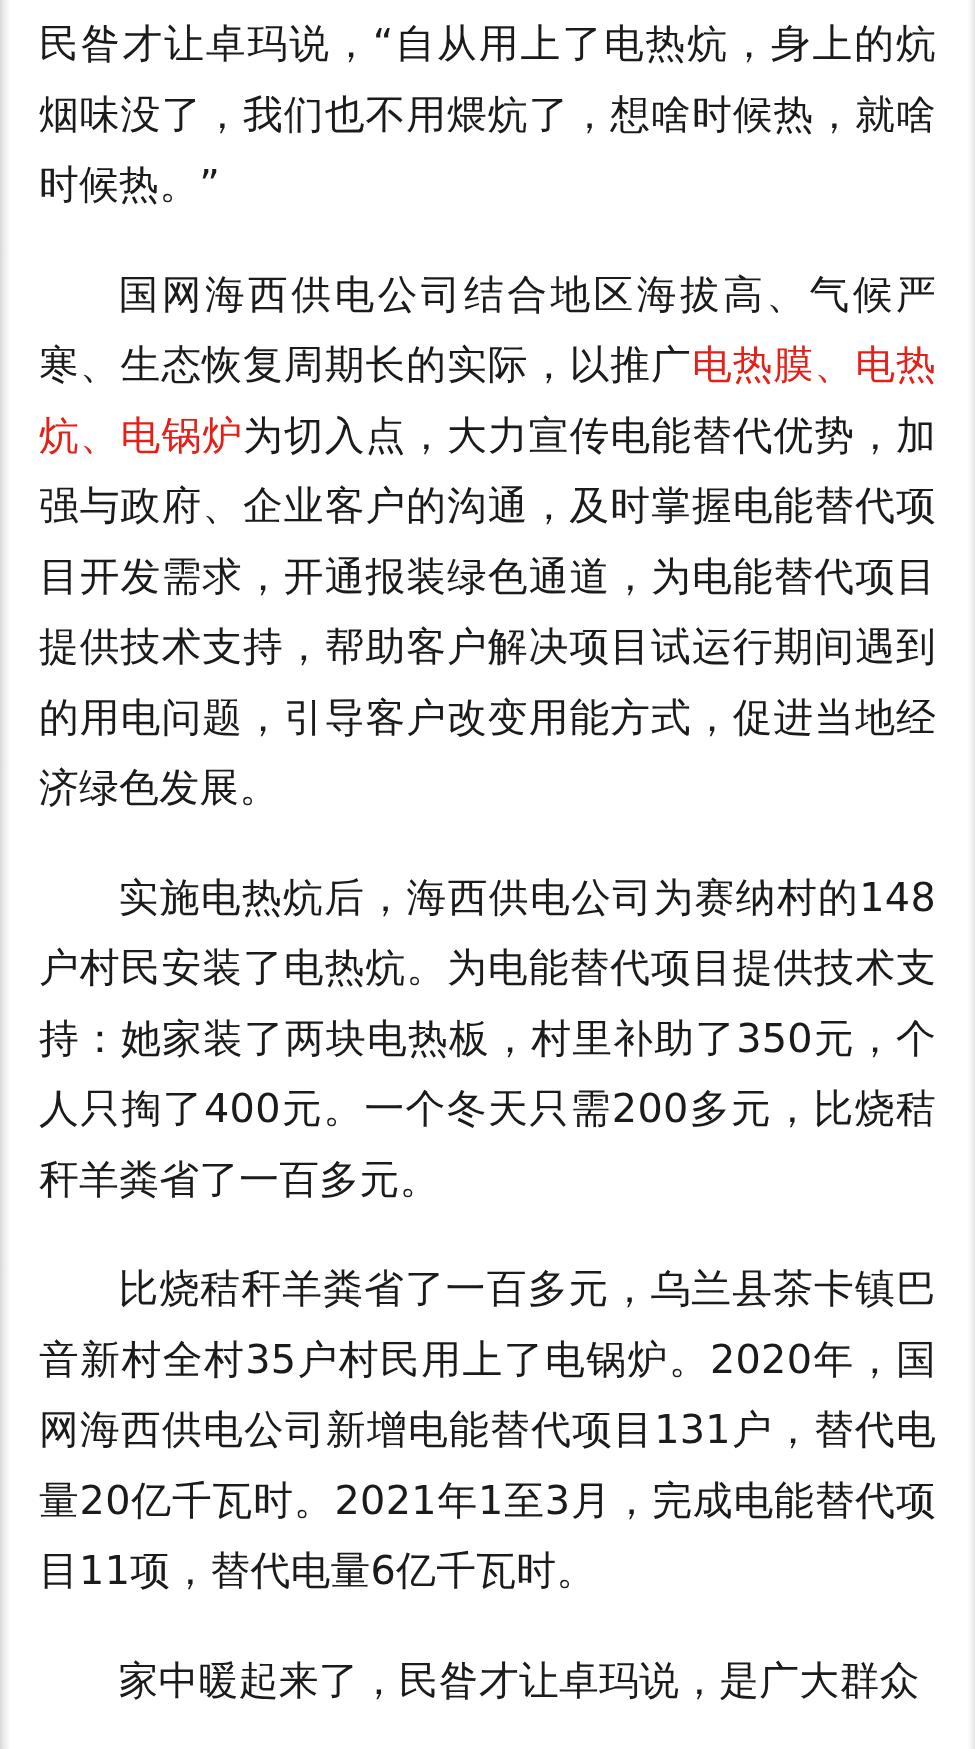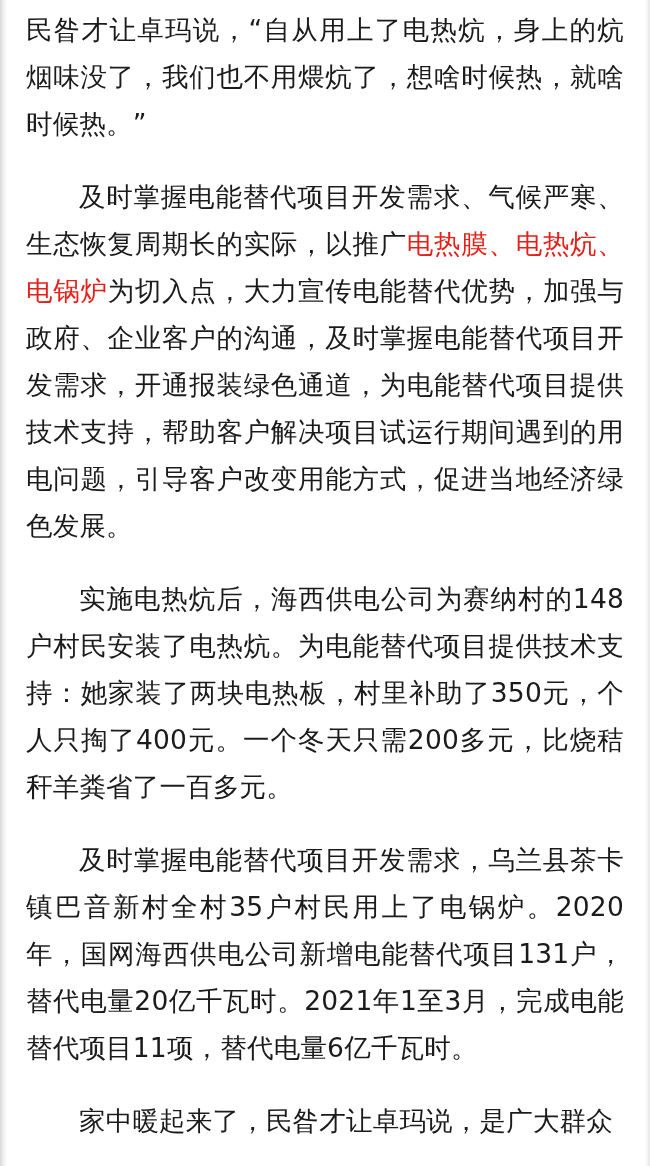--- a/index.html
+++ b/index.html
@@ -71,7 +71,7 @@
     </p>
 
     <p class="para indent">
-      <span>及时掌握电能替代项目开发需求、气候严寒、生态恢复周期长的实际，以推广</span><span class="hl">电热膜、电热炕、电锅炉</span><span>为切入点，大力宣传电能替代优势，加强与政府、企业客户的沟通，及时掌握电能替代项目开发需求，开通报装绿色通道，为电能替代项目提供技术支持，帮助客户解决项目试运行期间遇到的用电问题，引导客户改变用能方式，促进当地经济绿色发展。</span>
+      <span>国网海西供电公司结合地区海拔高、气候严寒、生态恢复周期长的实际，以推广</span><span class="hl">电热膜、电热炕、电锅炉</span><span>为切入点，大力宣传电能替代优势，加强与政府、企业客户的沟通，及时掌握电能替代项目开发需求，开通报装绿色通道，为电能替代项目提供技术支持，帮助客户解决项目试运行期间遇到的用电问题，引导客户改变用能方式，促进当地经济绿色发展。</span>
     </p>
 
     <p class="para indent">

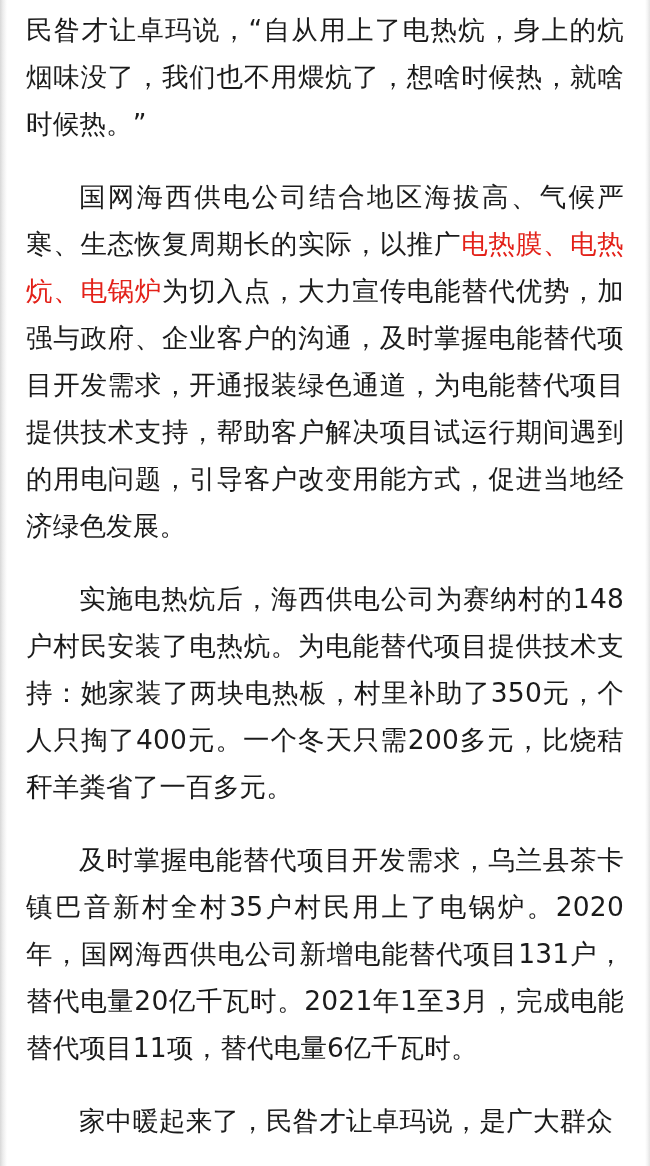--- a/index.html
+++ b/index.html
@@ -79,7 +79,7 @@
     </p>
 
     <p class="para indent">
-      <span>及时掌握电能替代项目开发需求，乌兰县茶卡镇巴音新村全村35户村民用上了电锅炉。2020年，国网海西供电公司新增电能替代项目131户，替代电量20亿千瓦时。2021年1至3月，完成电能替代项目11项，替代电量6亿千瓦时。</span>
+      <span>比烧秸秆羊粪省了一百多元，乌兰县茶卡镇巴音新村全村35户村民用上了电锅炉。2020年，国网海西供电公司新增电能替代项目131户，替代电量20亿千瓦时。2021年1至3月，完成电能替代项目11项，替代电量6亿千瓦时。</span>
     </p>
 
     <p class="para indent">

